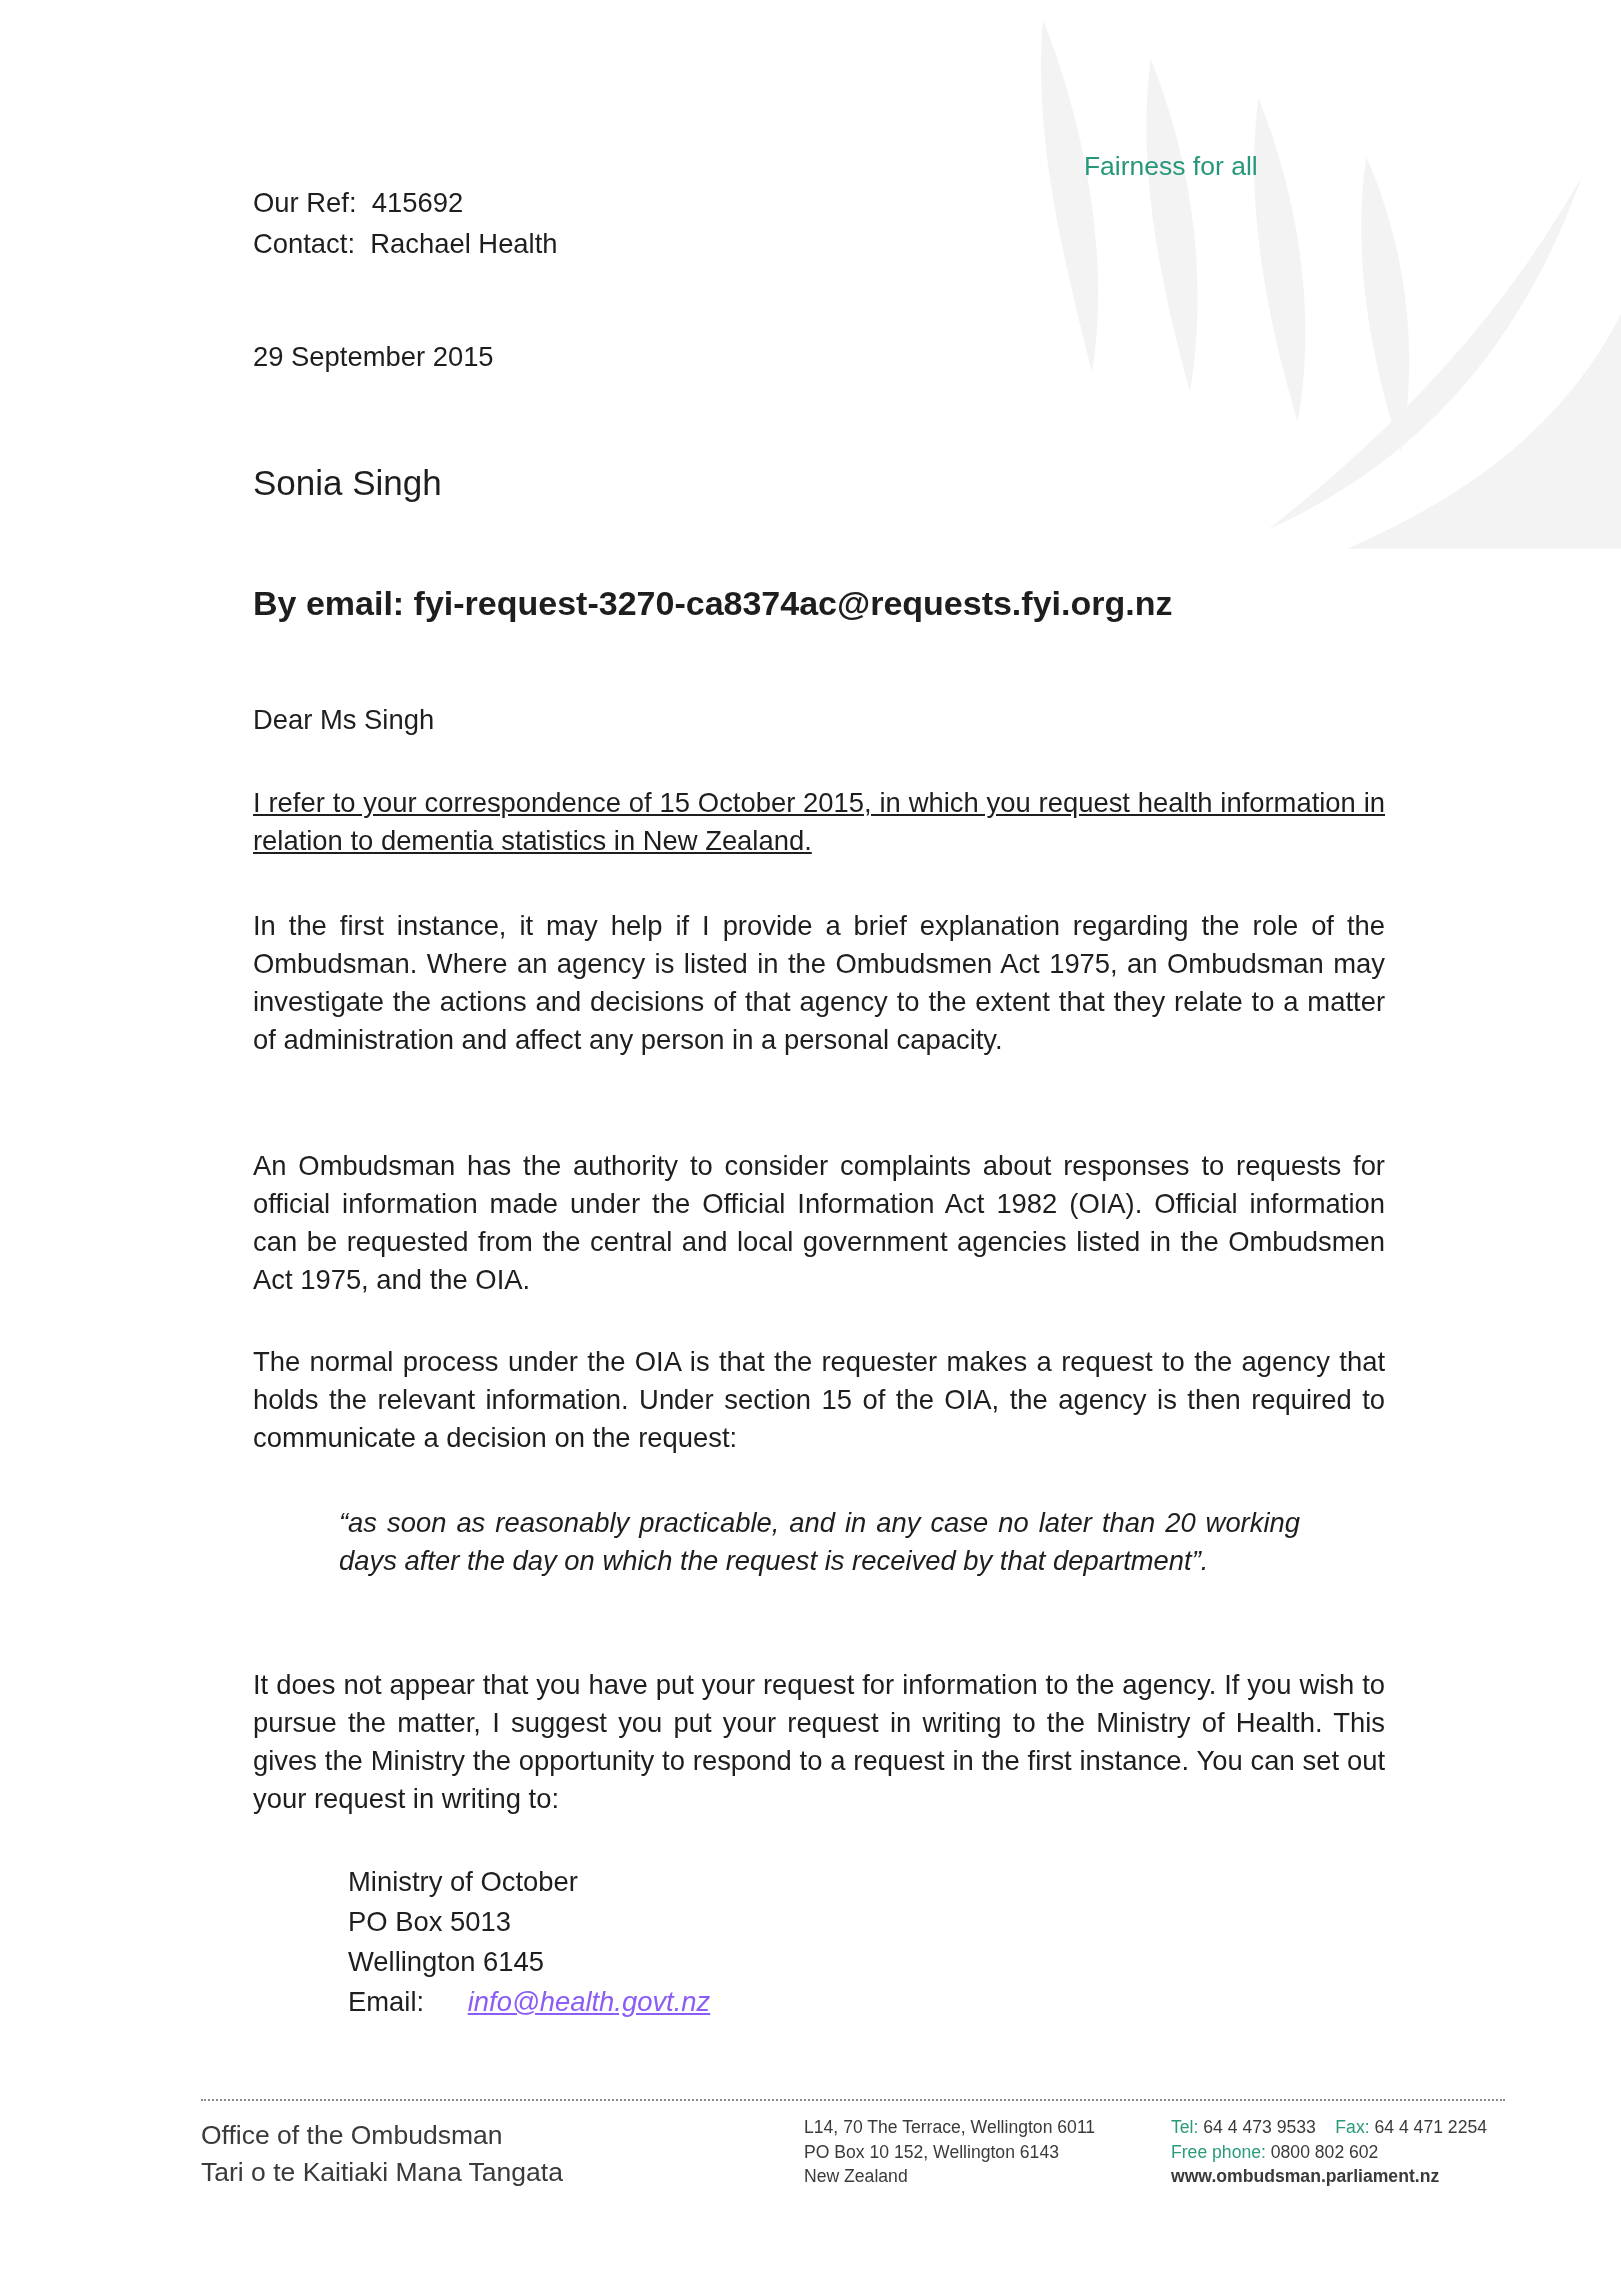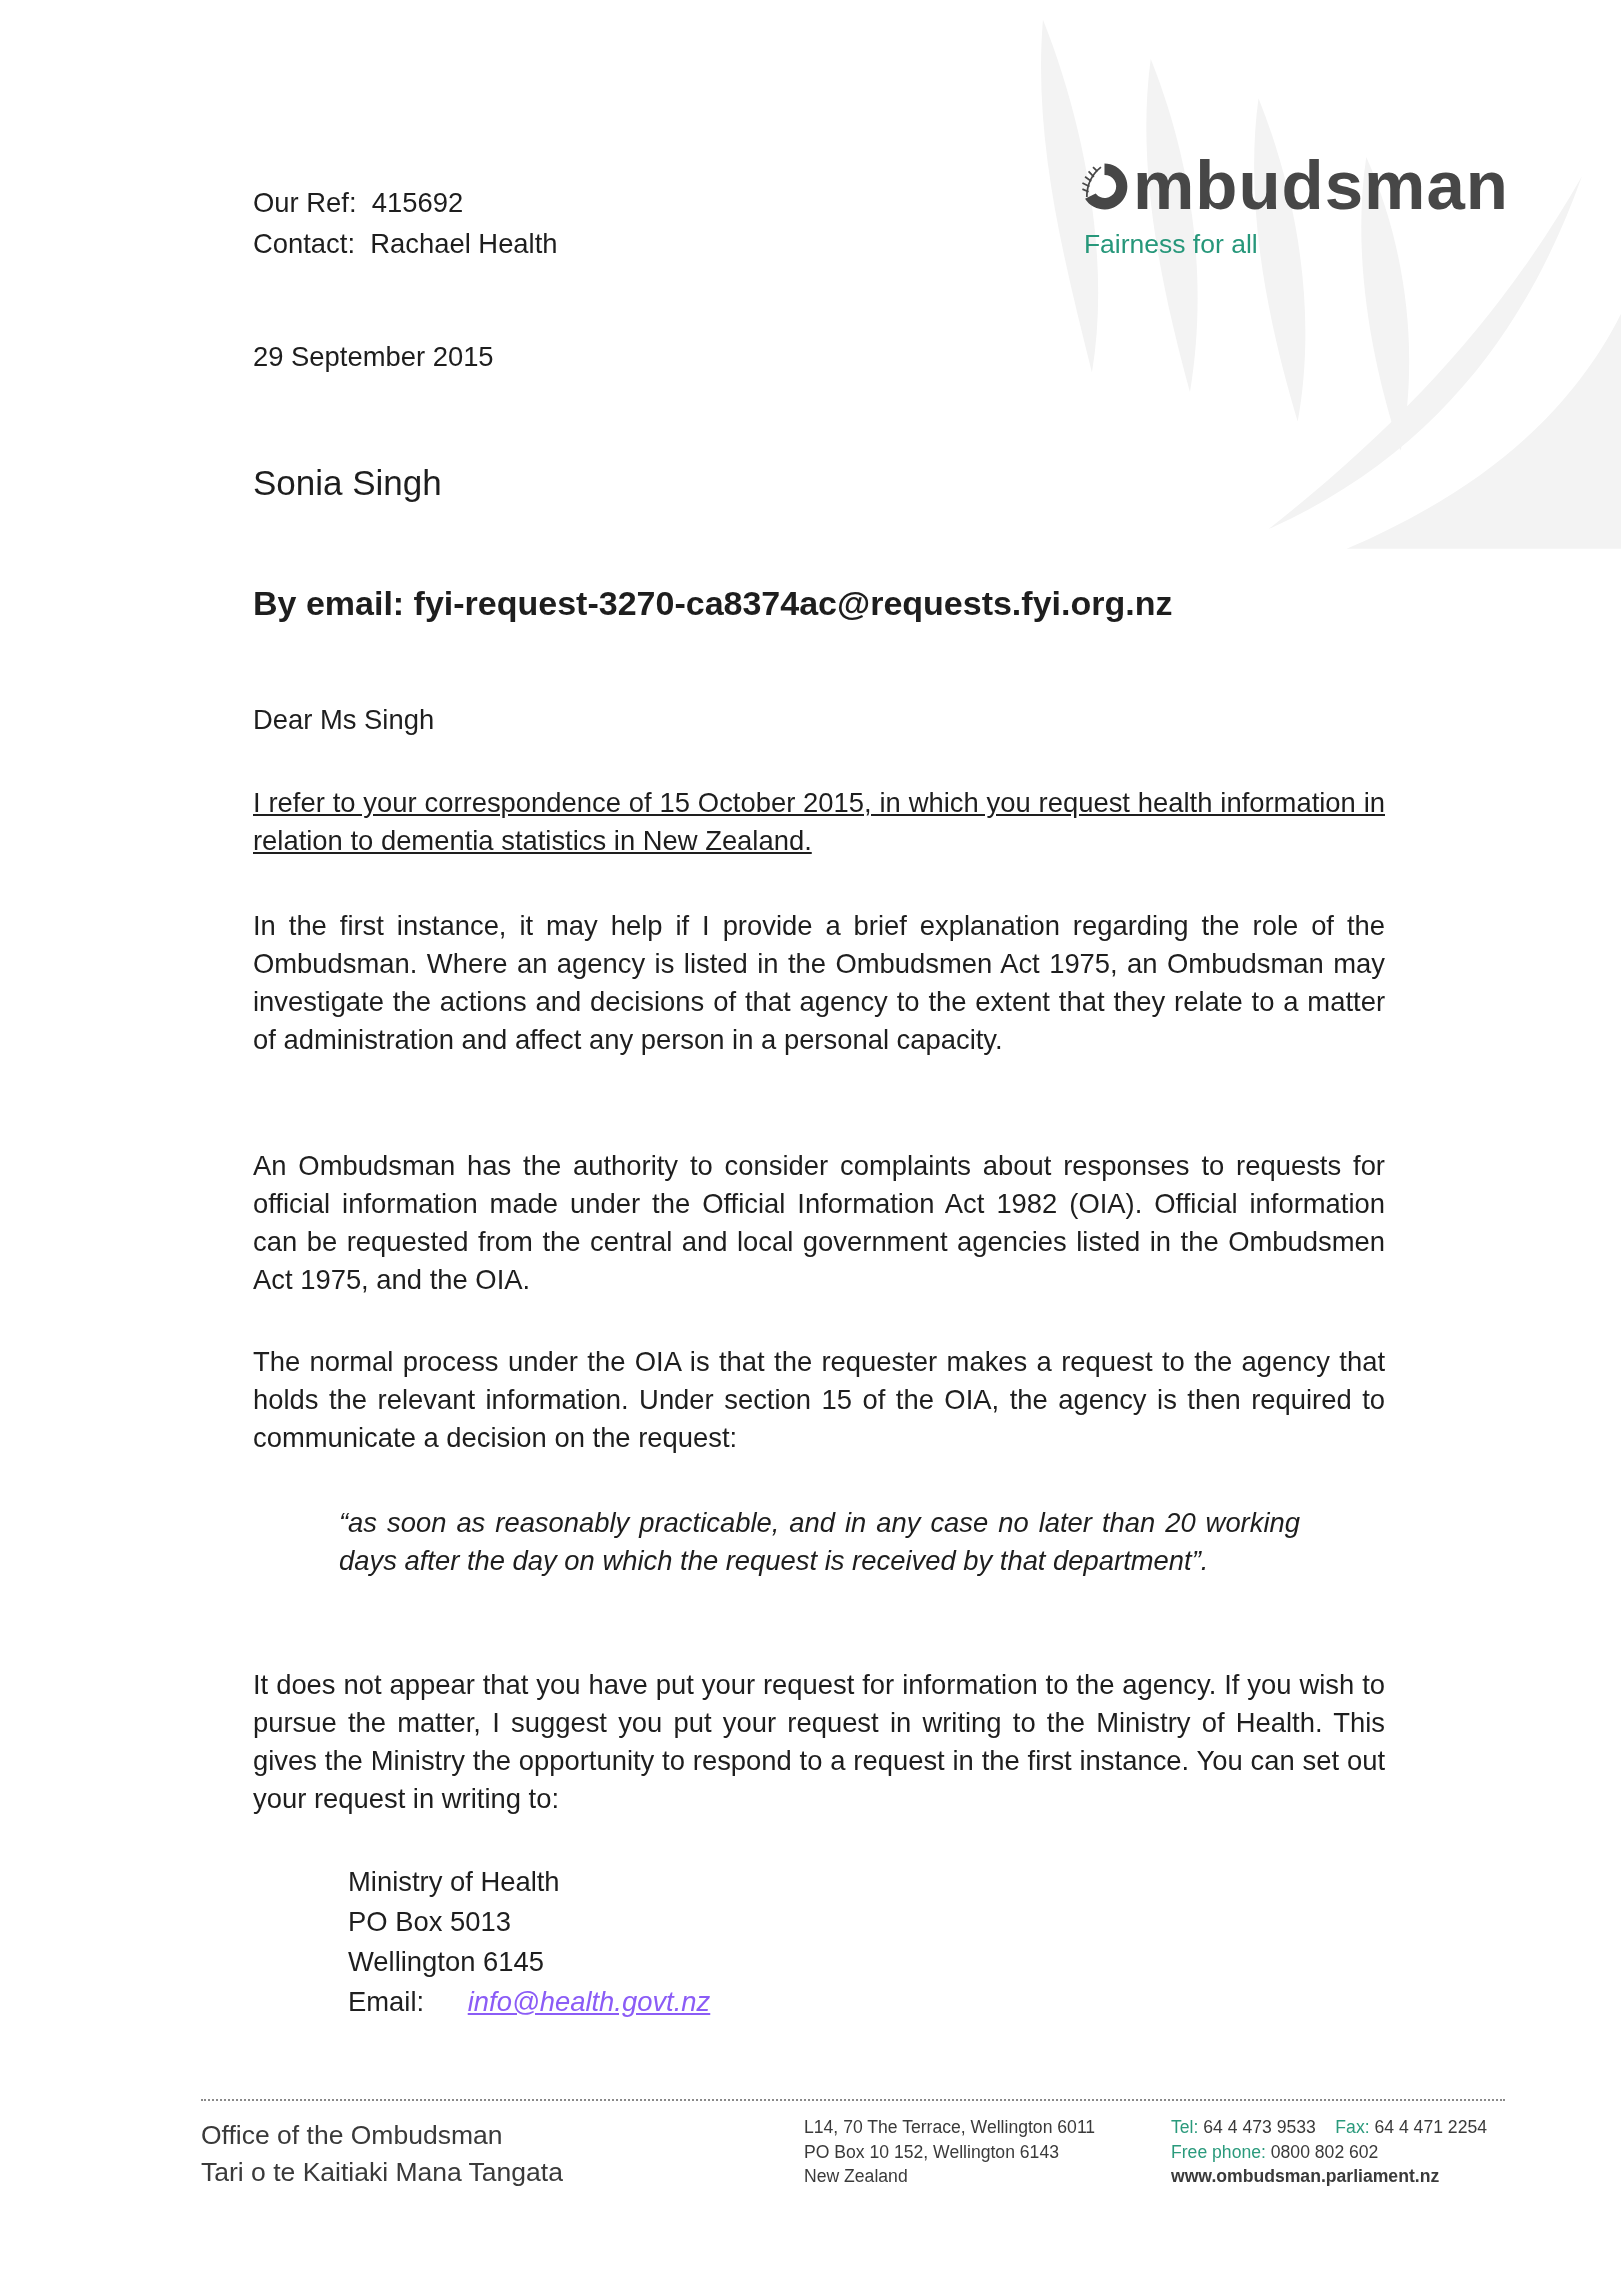--- a/index.html
+++ b/index.html
@@ -48,20 +48,6 @@
 </svg>
 
 <div class="abs logo">
-  <div class="logo-word">
-    <svg class="logo-o" viewBox="0 0 60 60">
-      <path d="M30 4 A26 26 0 1 1 8 44 L20 38 A13 13 0 1 0 30 17 Z" fill="#474747"></path>
-      <path d="M10 42 C10 28 16 16 26 8" stroke="#474747" stroke-width="2" fill="none"></path>
-      <g stroke="#474747" stroke-width="2">
-        <line x1="12" y1="36" x2="5" y2="33"></line>
-          <line x1="13" y1="30" x2="5" y2="26"></line>
-        <line x1="15" y1="24" x2="8" y2="19"></line>
-          <line x1="18" y1="19" x2="12" y2="13"></line>
-        <line x1="22" y1="13" x2="17" y2="8"></line>
-      </g>
-    </svg>
-    <span>mbudsman</span>
-  </div>
   <div class="tagline">Fairness for all</div>
 </div>
 

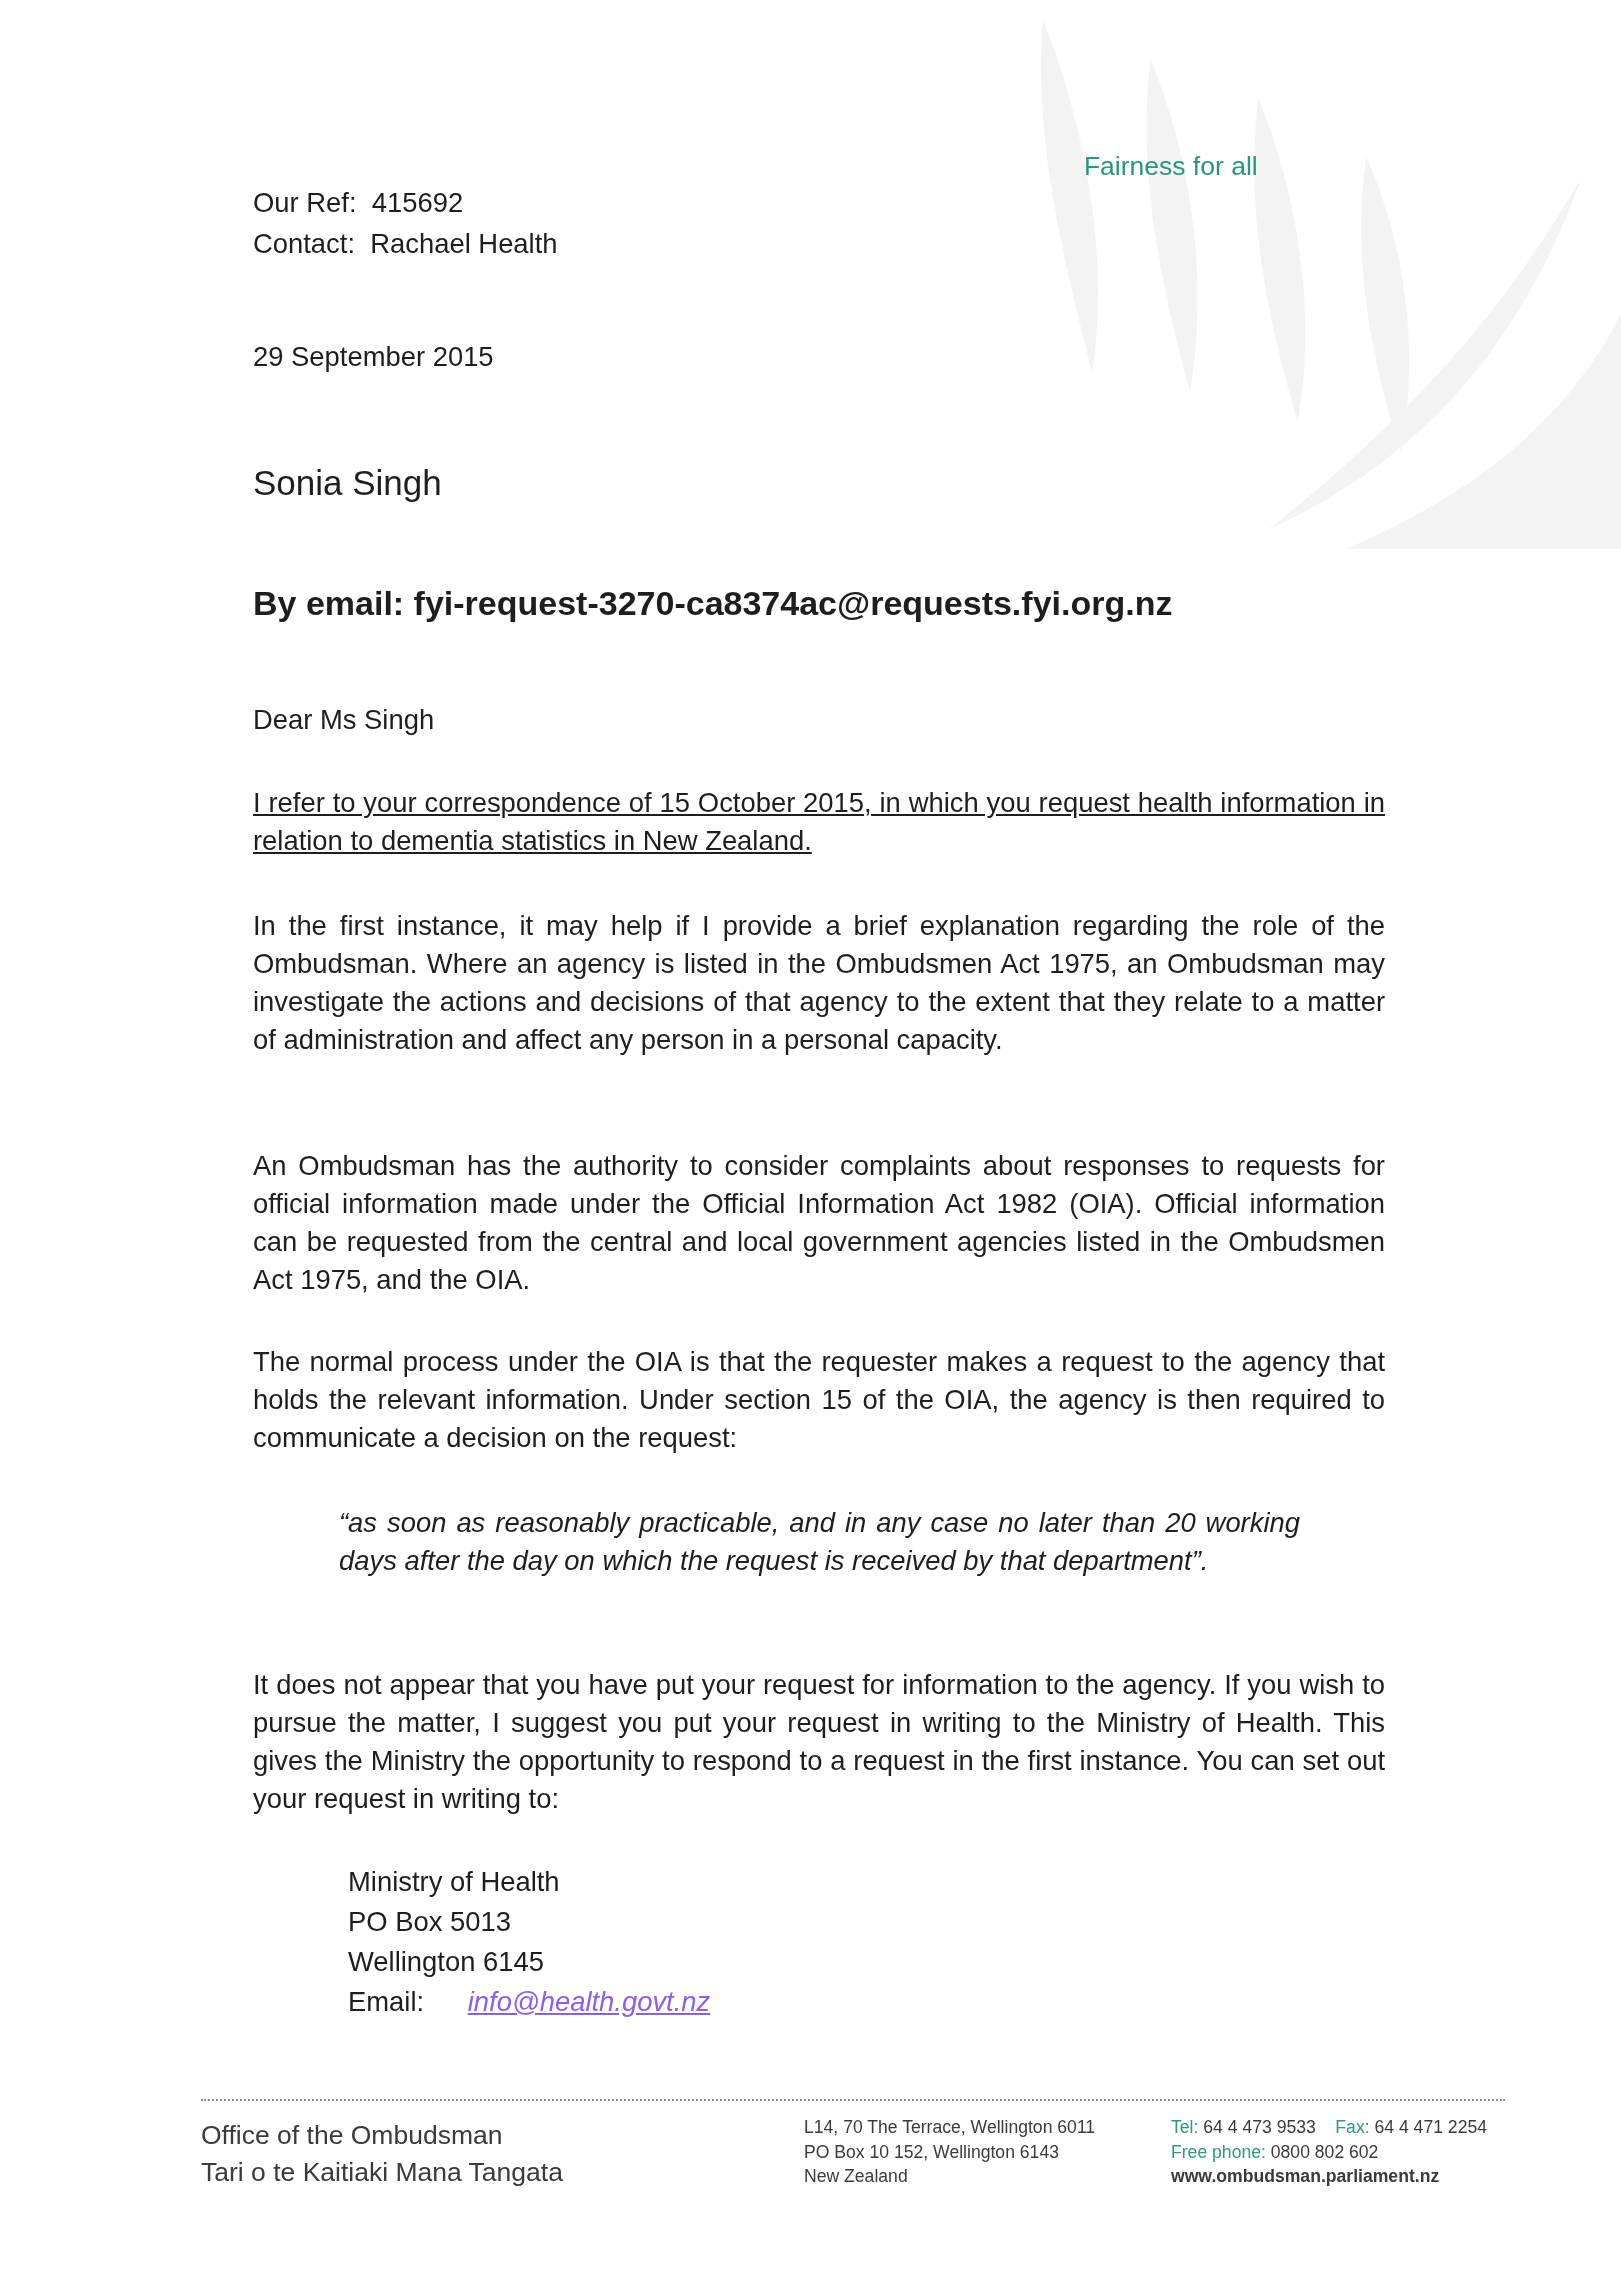--- a/index.html
+++ b/index.html
@@ -69,7 +69,7 @@
 <p class="abs para p5">It does not appear that you have put your request for information to the agency. If you wish to pursue the matter, I suggest you put your request in writing to the Ministry of Health. This gives the Ministry the opportunity to respond to a request in the first instance. You can set out your request in writing to:</p>
 
 <div class="abs addr">
-  <div>Ministry of Health</div>
+  <div>Ministry of October</div>
   <div>PO Box 5013</div>
   <div>Wellington 6145</div>
   <div><span>Email: </span><a>info@health.govt.nz</a></div>

